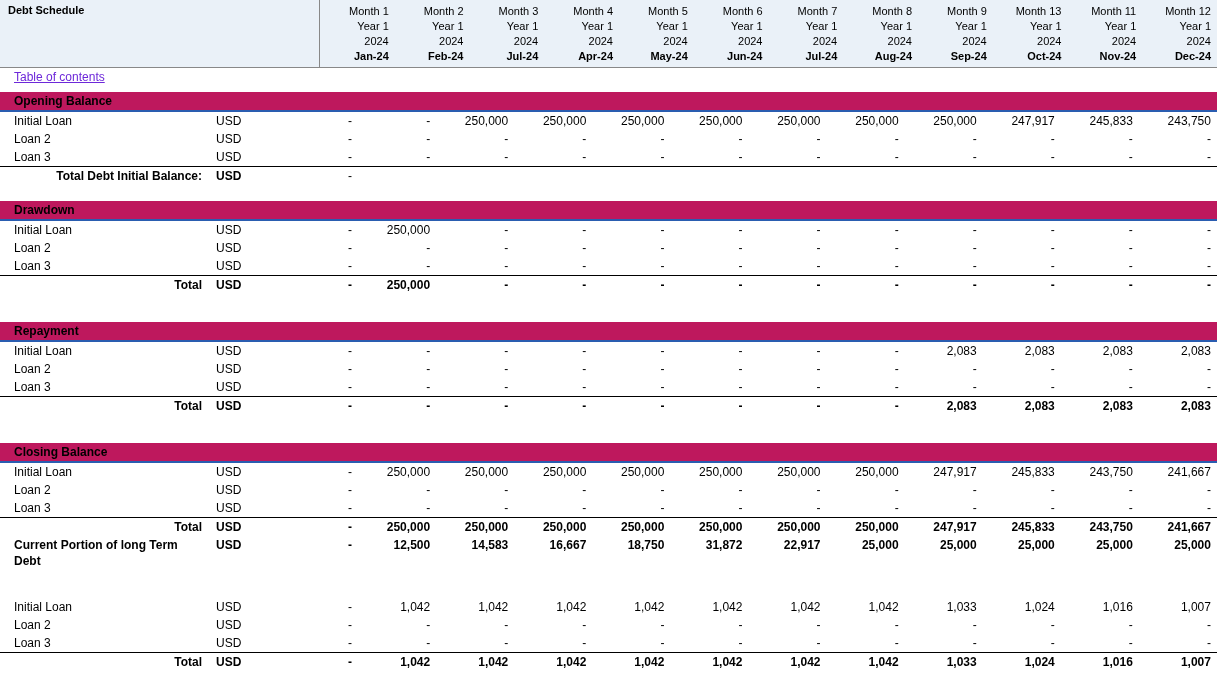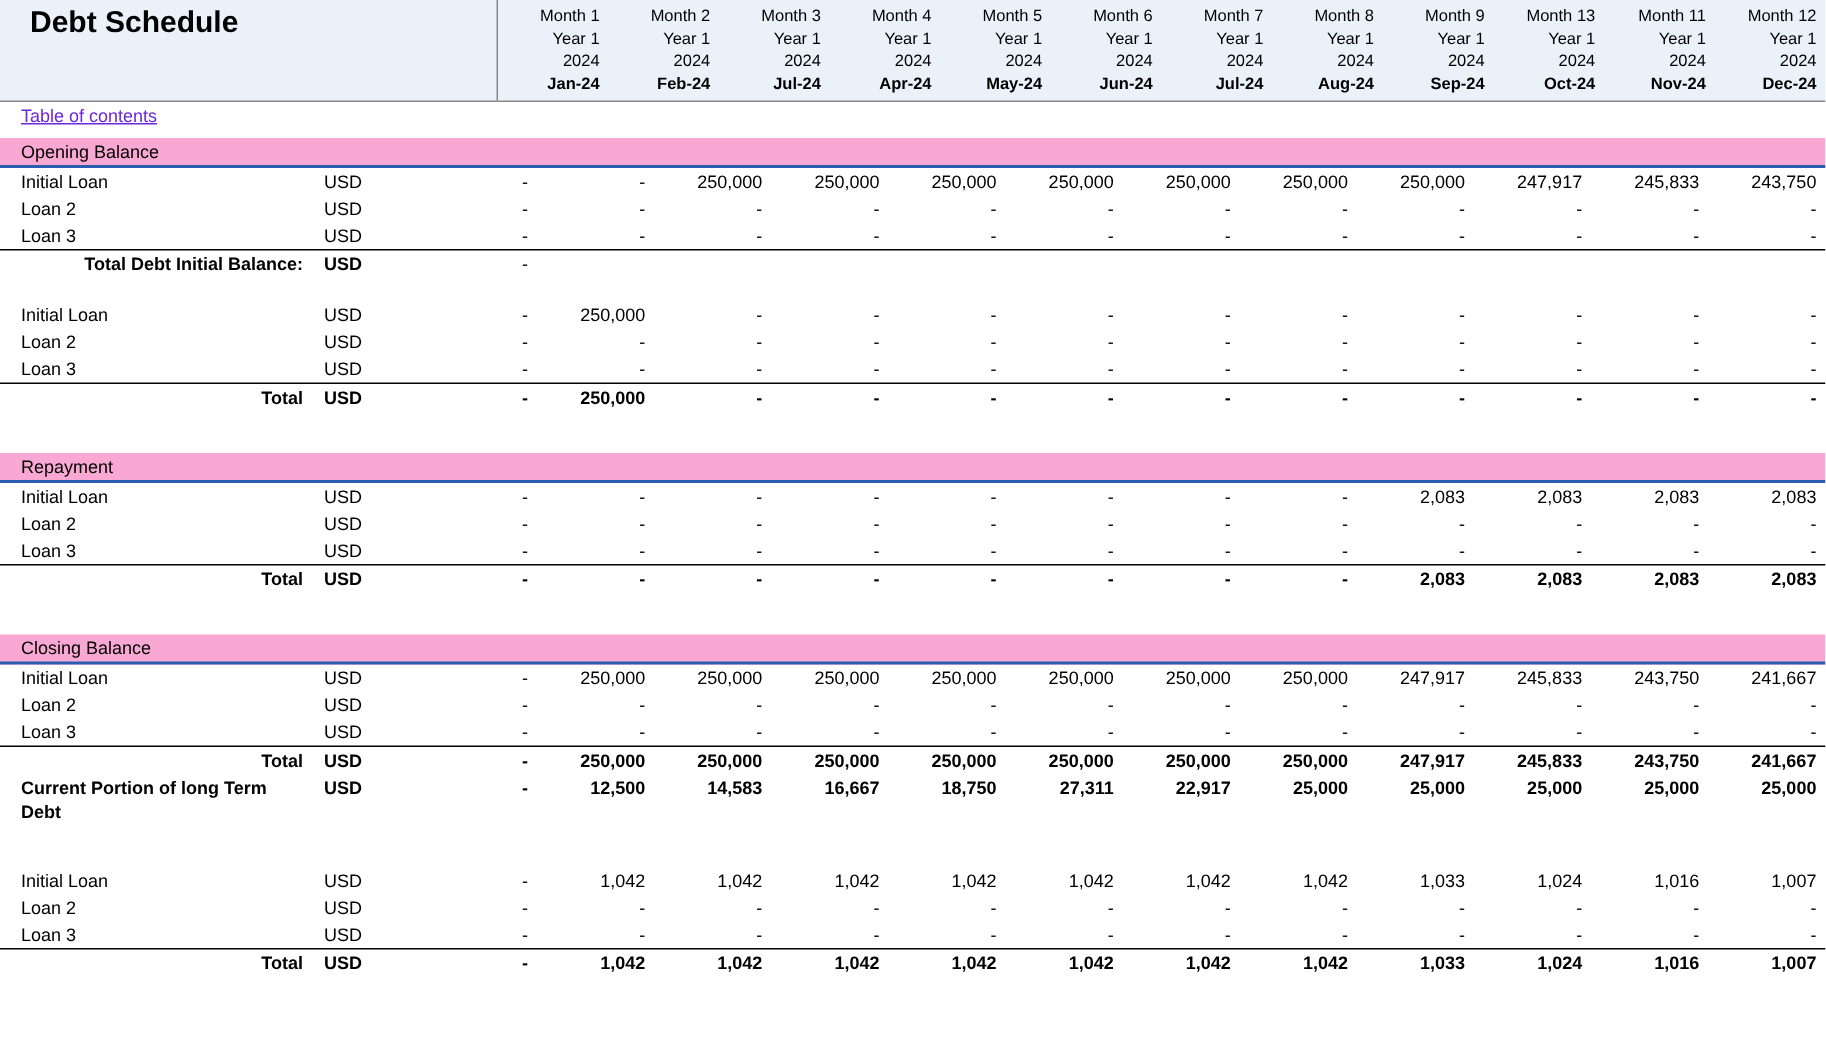--- a/index.html
+++ b/index.html
@@ -20,12 +20,11 @@
   .header-left {
     width: 320px;
     padding: 4px 8px;
-    font-size: 20px;
+    font-size: 11px;
     font-weight: bold;
     border-right: 1px solid #888;
     display: flex;
     align-items: flex-start;
-    margin-left: 12px;
   }
   .header-cols {
     flex: 1;

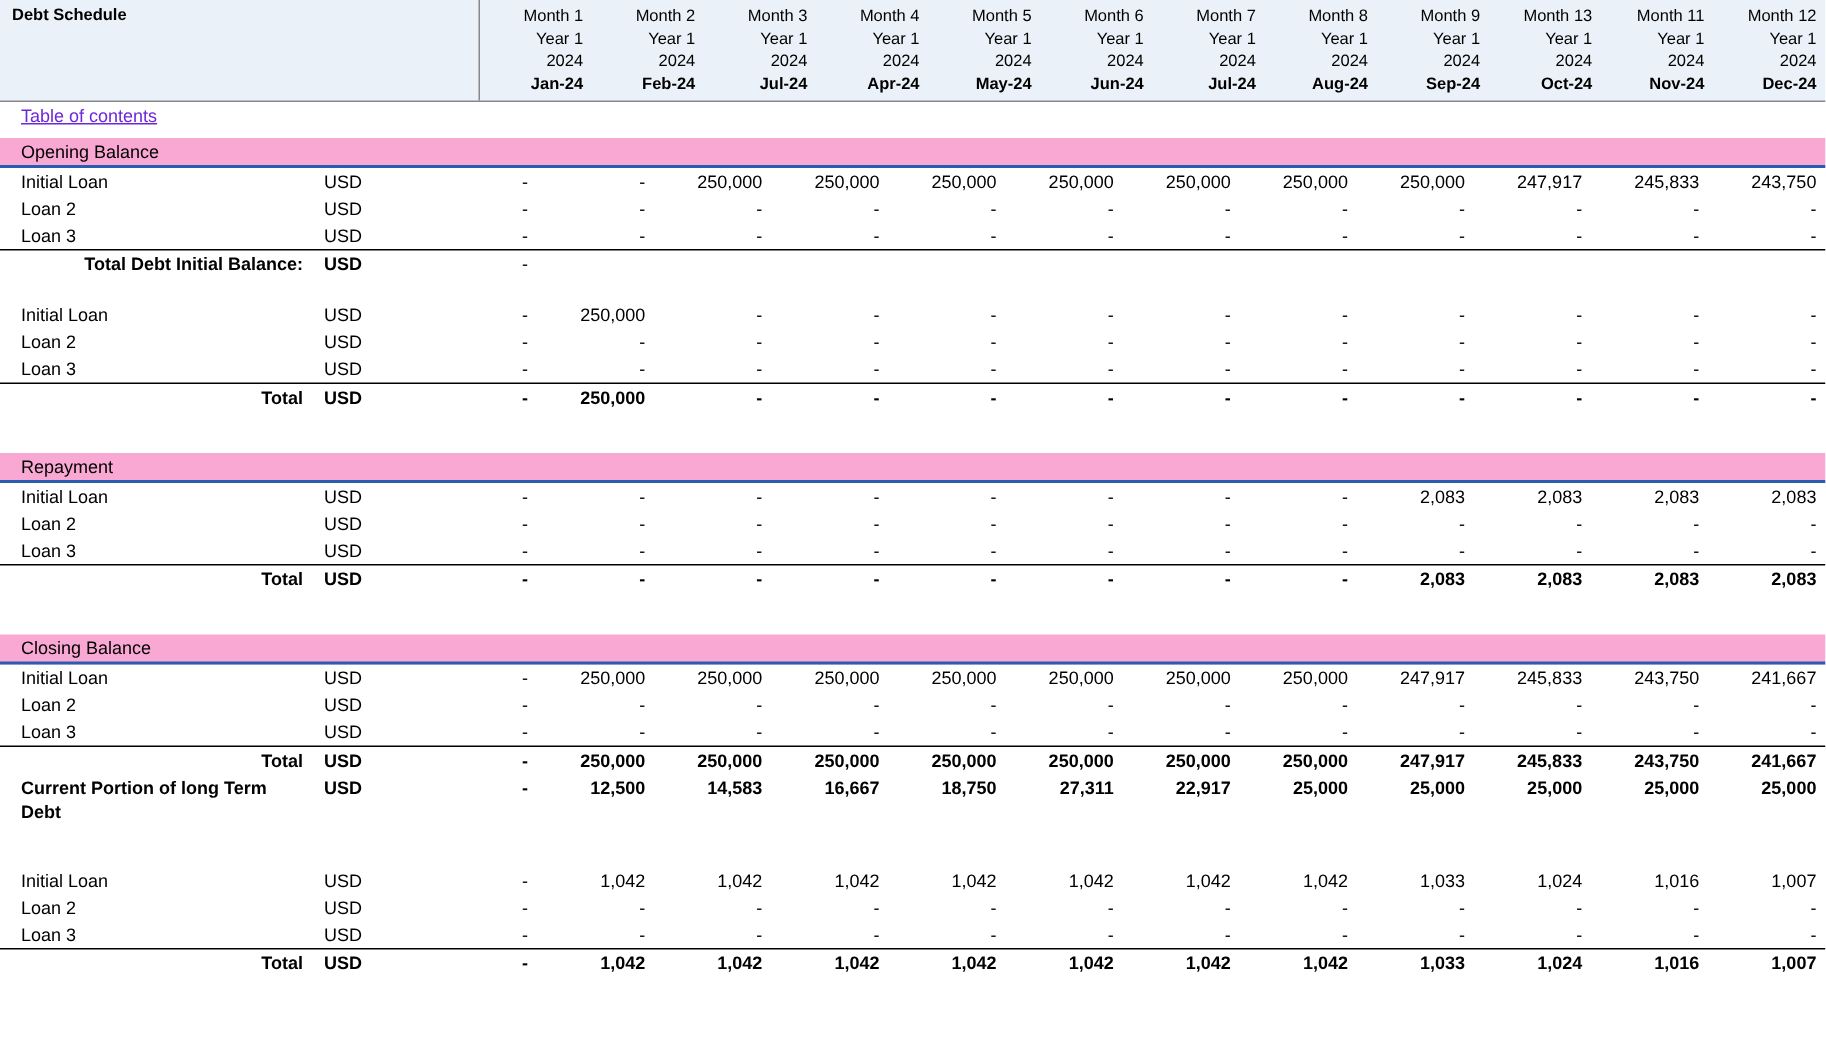--- a/index.html
+++ b/index.html
@@ -48,9 +48,9 @@
   }
 
   .section-title {
-    background: #f9a8d4;
+    background: #be185d;
     border-bottom: 2px solid #2a5db0;
-    font-weight: normal;
+    font-weight: bold;
     padding: 2px 8px 2px 14px;
   }
   .row {

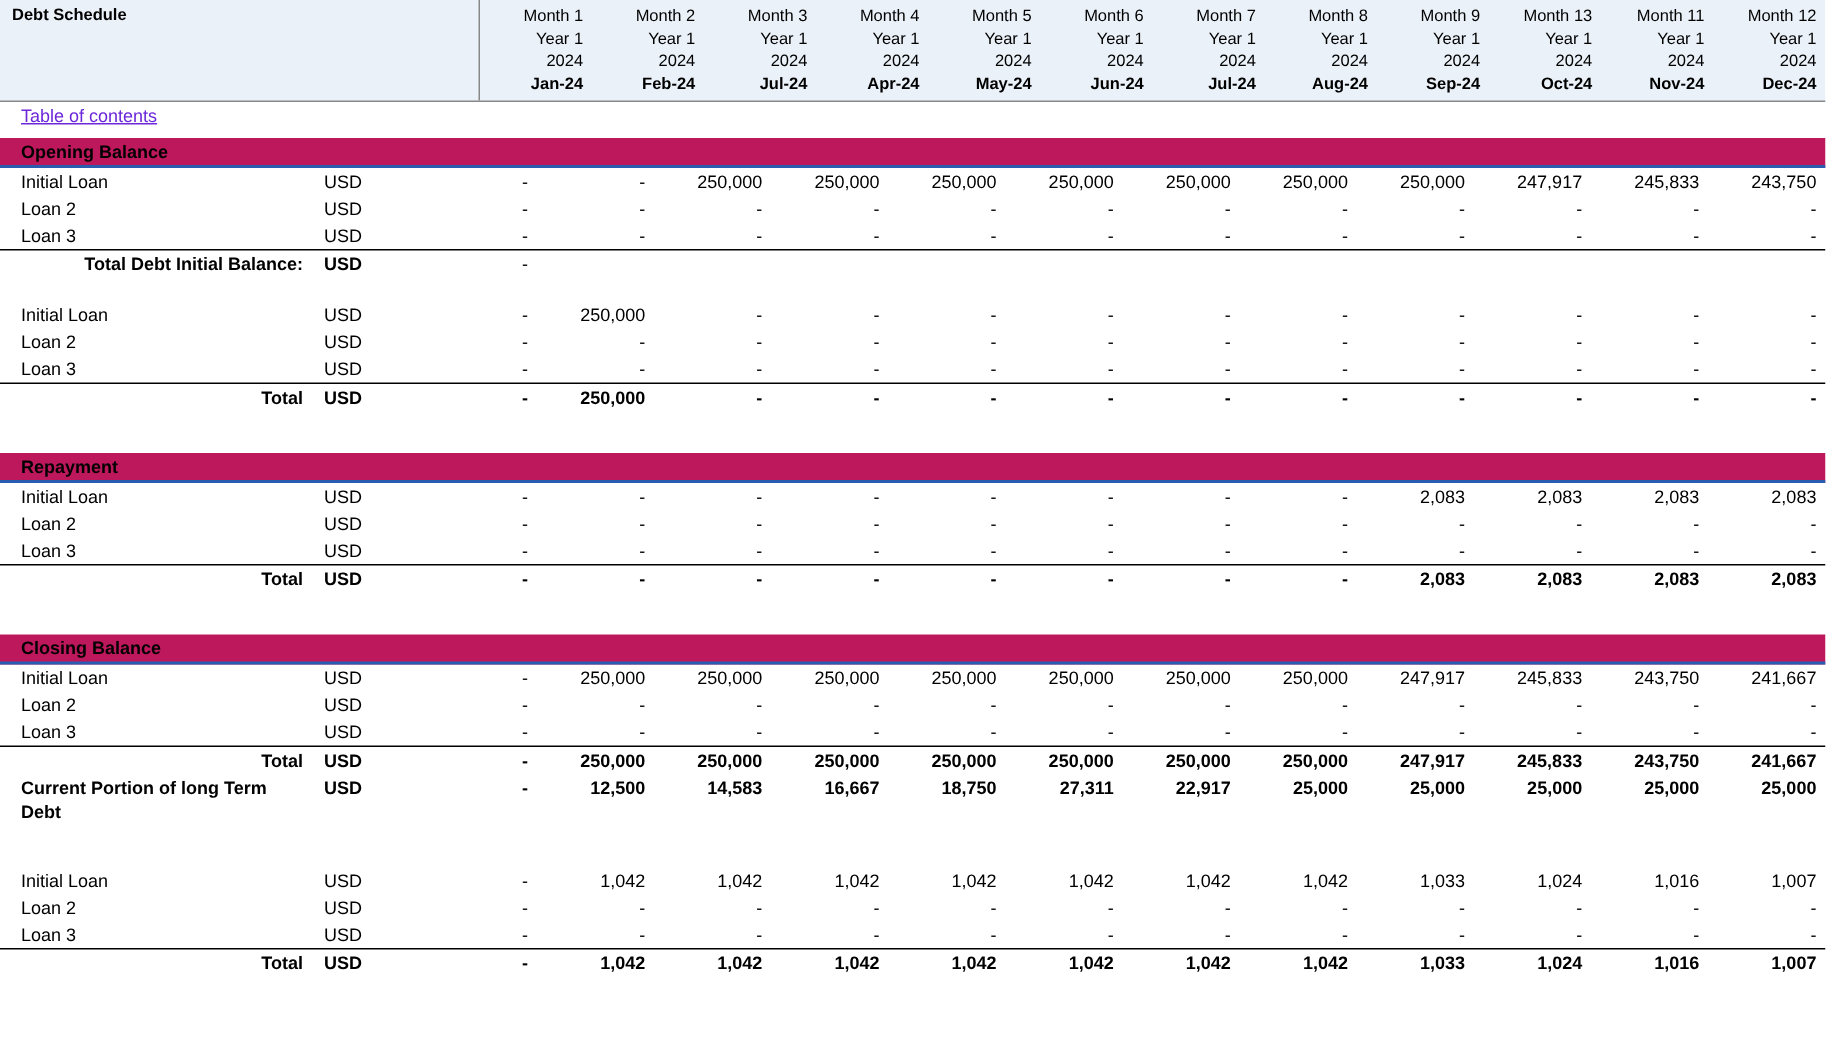--- a/index.html
+++ b/index.html
@@ -246,6 +246,7 @@
         </div>
       </div>
       <div class="spacer"></div>
+      <div class="section-title">Drawdown</div>
       <div class="row">
         <div class="label">Initial Loan</div>
         <div class="unit">USD</div>

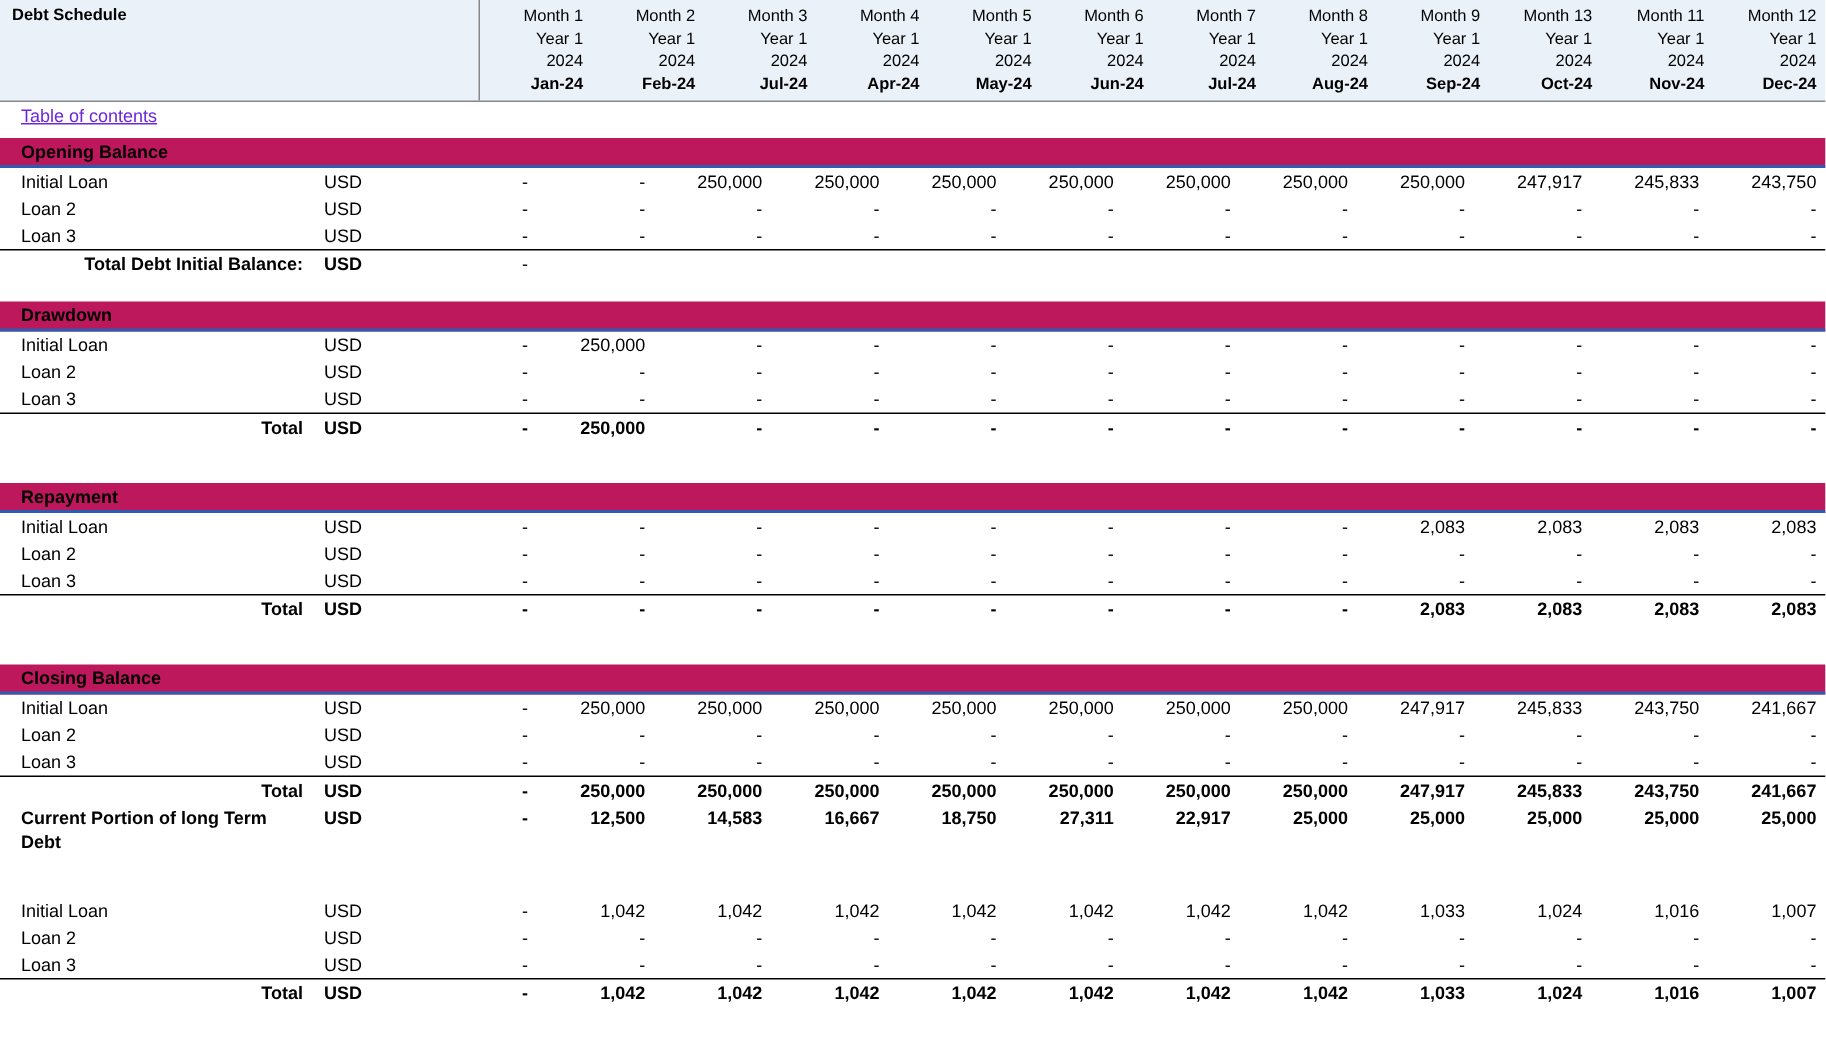--- a/index.html
+++ b/index.html
@@ -476,7 +476,7 @@
           <div class="cell">14,583</div>
           <div class="cell">16,667</div>
           <div class="cell">18,750</div>
-          <div class="cell">27,311</div>
+          <div class="cell">31,872</div>
           <div class="cell">22,917</div>
           <div class="cell">25,000</div>
           <div class="cell">25,000</div>

